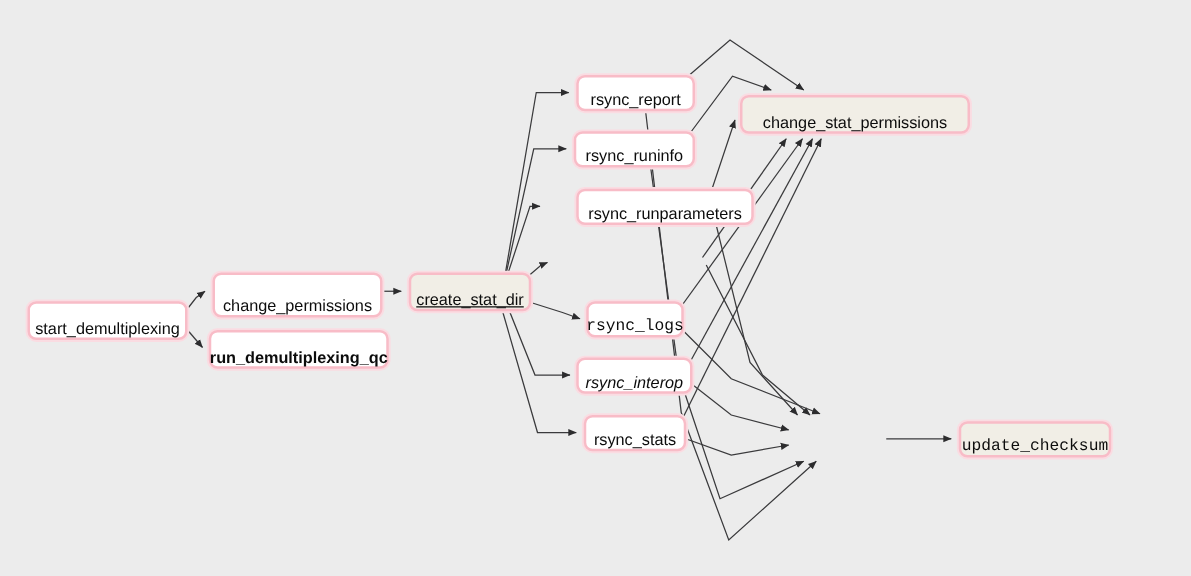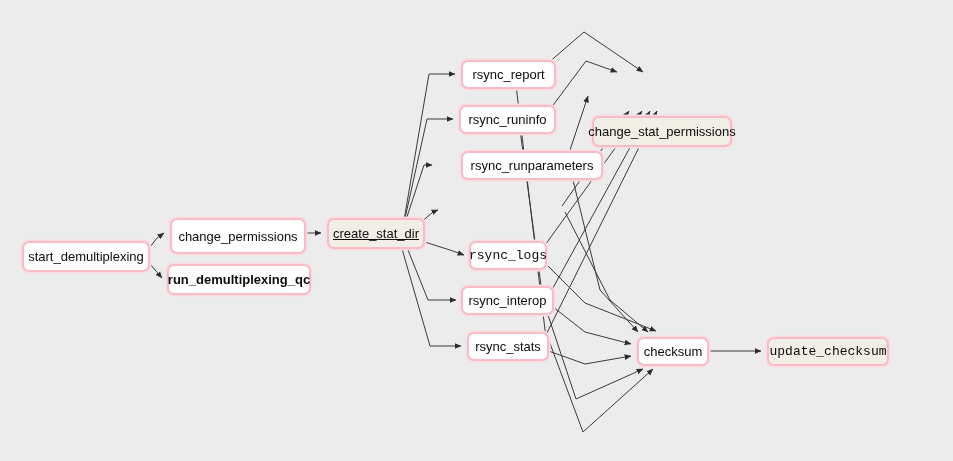--- a/index.html
+++ b/index.html
@@ -11,7 +11,7 @@
   .edges polyline{fill:none;stroke:#3a3a3c;stroke-width:1;}
   .node{
     position:absolute;z-index:2;box-sizing:border-box;
-    display:flex;align-items:center;justify-content:center;
+    display:flex;align-items:flex-end;justify-content:center;
     background:#ffffff;
     border:2.5px solid #f8bcc7;border-radius:7px;
     box-shadow:0 0 0 1.5px #fadce2;

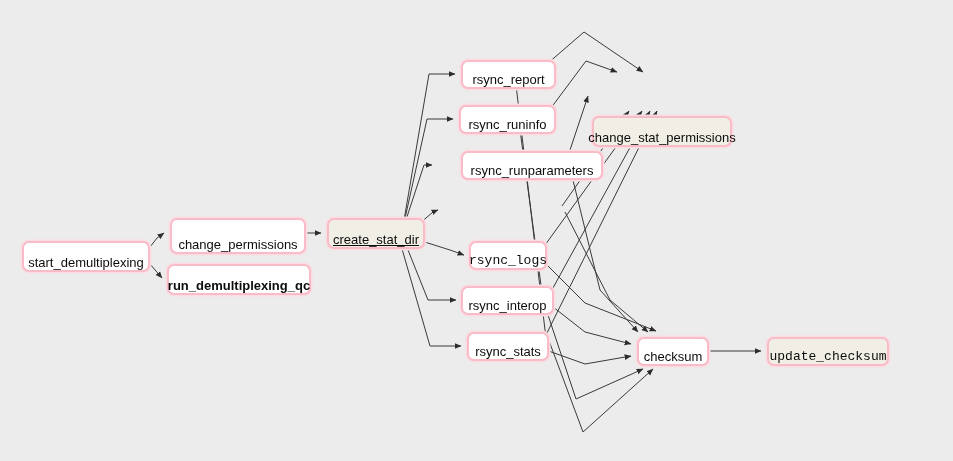--- a/index.html
+++ b/index.html
@@ -94,7 +94,7 @@
       <span>rsync_stats</span>
     </div>
 
-  <div class="node node--tinted" style="left:592px;top:76px;width:140px;height:31px;margin-top:40px;">
+  <div class="node node--tinted" style="left:592px;top:76px;width:184px;height:31px;">
       <span>change_stat_permissions</span>
     </div>
   <div class="node" style="left:637px;top:337px;width:72px;height:29px;">

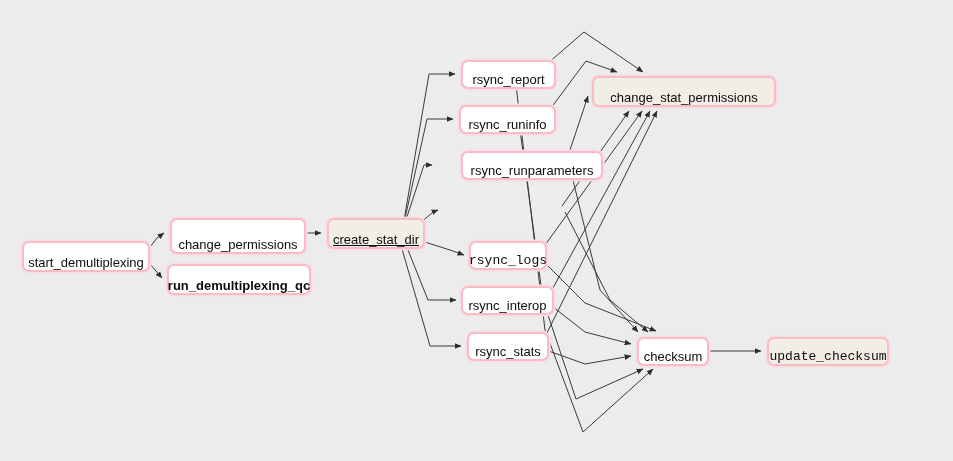--- a/index.html
+++ b/index.html
@@ -87,7 +87,7 @@
   <div class="node" style="left:469px;top:241px;width:78px;height:29px;font-family:Liberation Mono, monospace;">
       <span>rsync_logs</span>
     </div>
-  <div class="node" style="left:461px;top:286px;width:93px;height:29px;">
+  <div class="node" style="left:461px;top:286px;width:93px;height:29px;font-style:italic;">
       <span>rsync_interop</span>
     </div>
   <div class="node" style="left:467px;top:332px;width:82px;height:29px;">

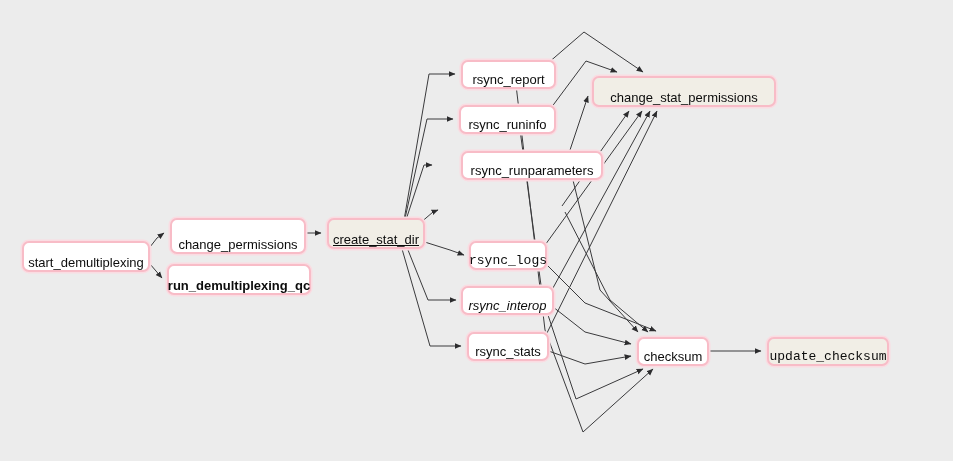--- a/index.html
+++ b/index.html
@@ -97,9 +97,6 @@
   <div class="node node--tinted" style="left:592px;top:76px;width:184px;height:31px;">
       <span>change_stat_permissions</span>
     </div>
-  <div class="node" style="left:637px;top:337px;width:72px;height:29px;">
-      <span>checksum</span>
-    </div>
   <div class="node node--tinted" style="left:767px;top:337px;width:122px;height:29px;font-family:Liberation Mono, monospace;">
       <span>update_checksum</span>
     </div>

